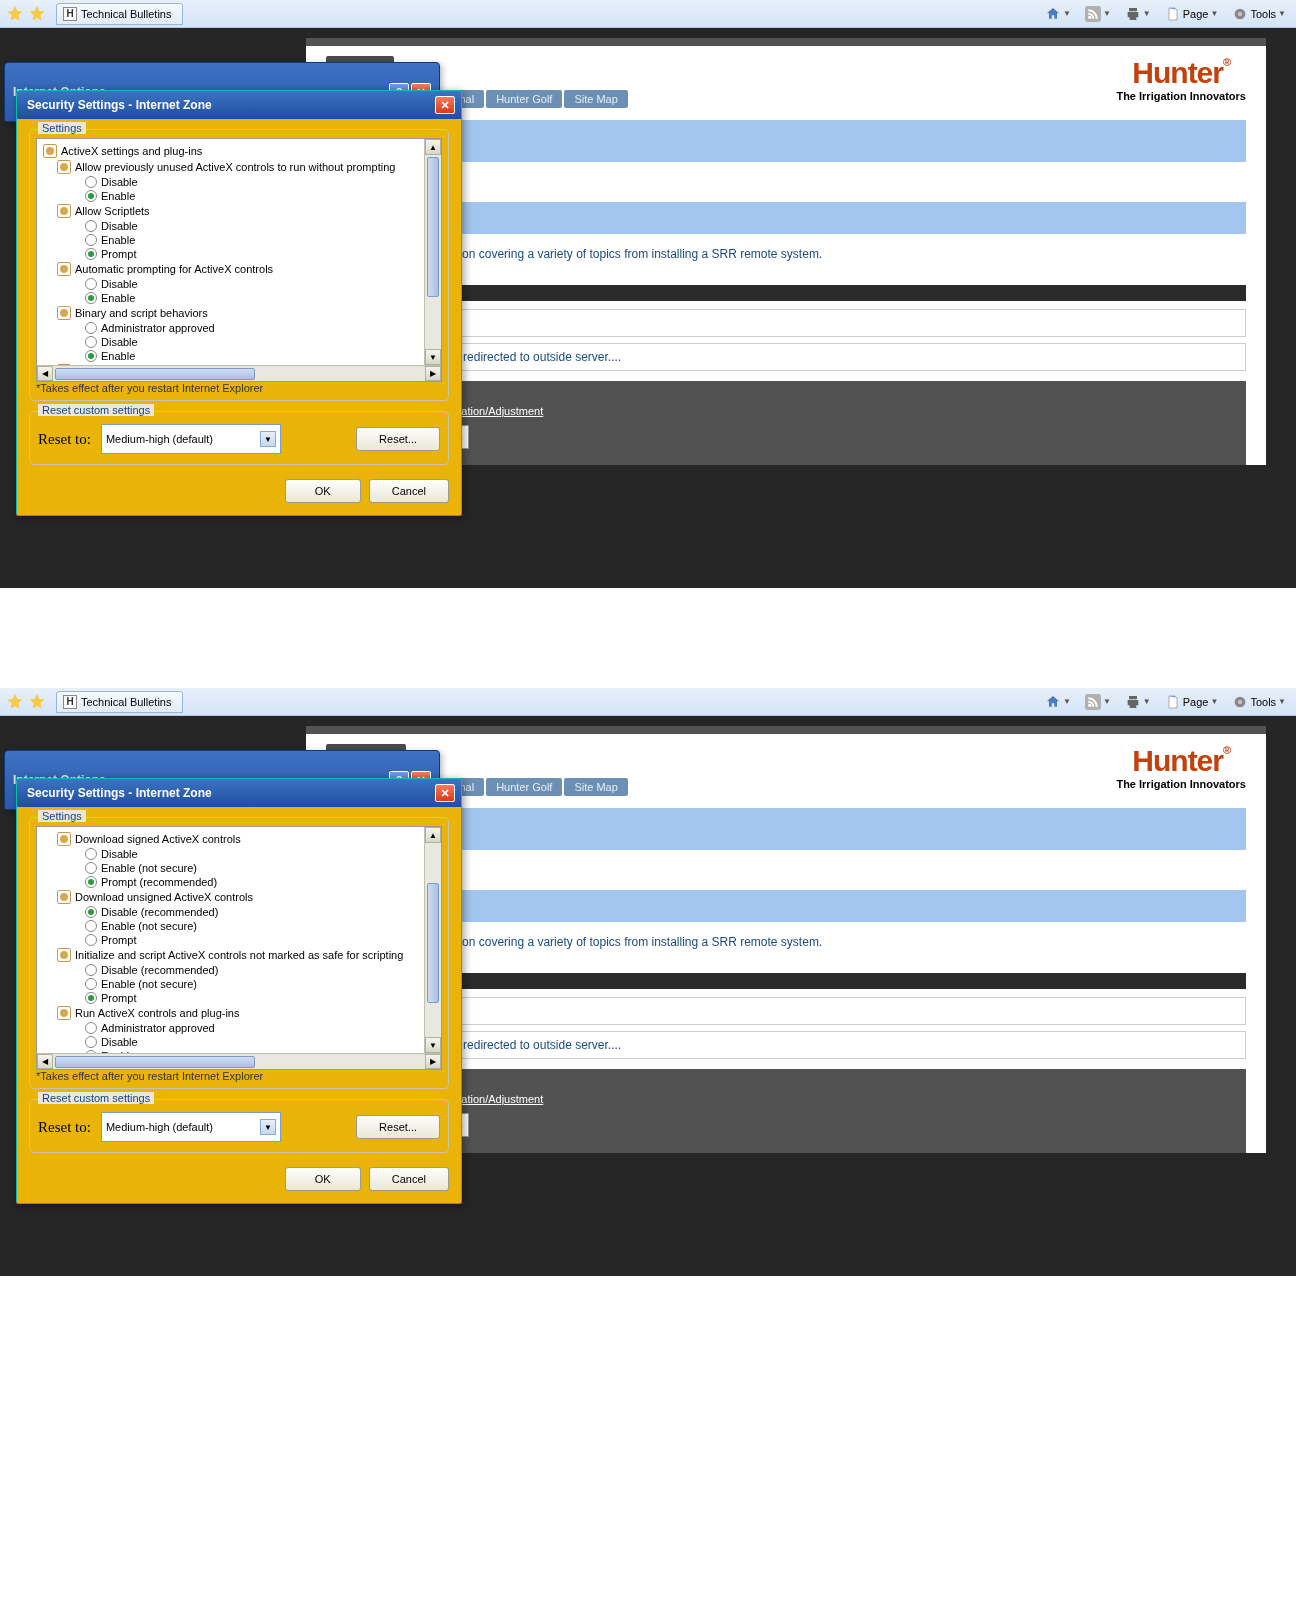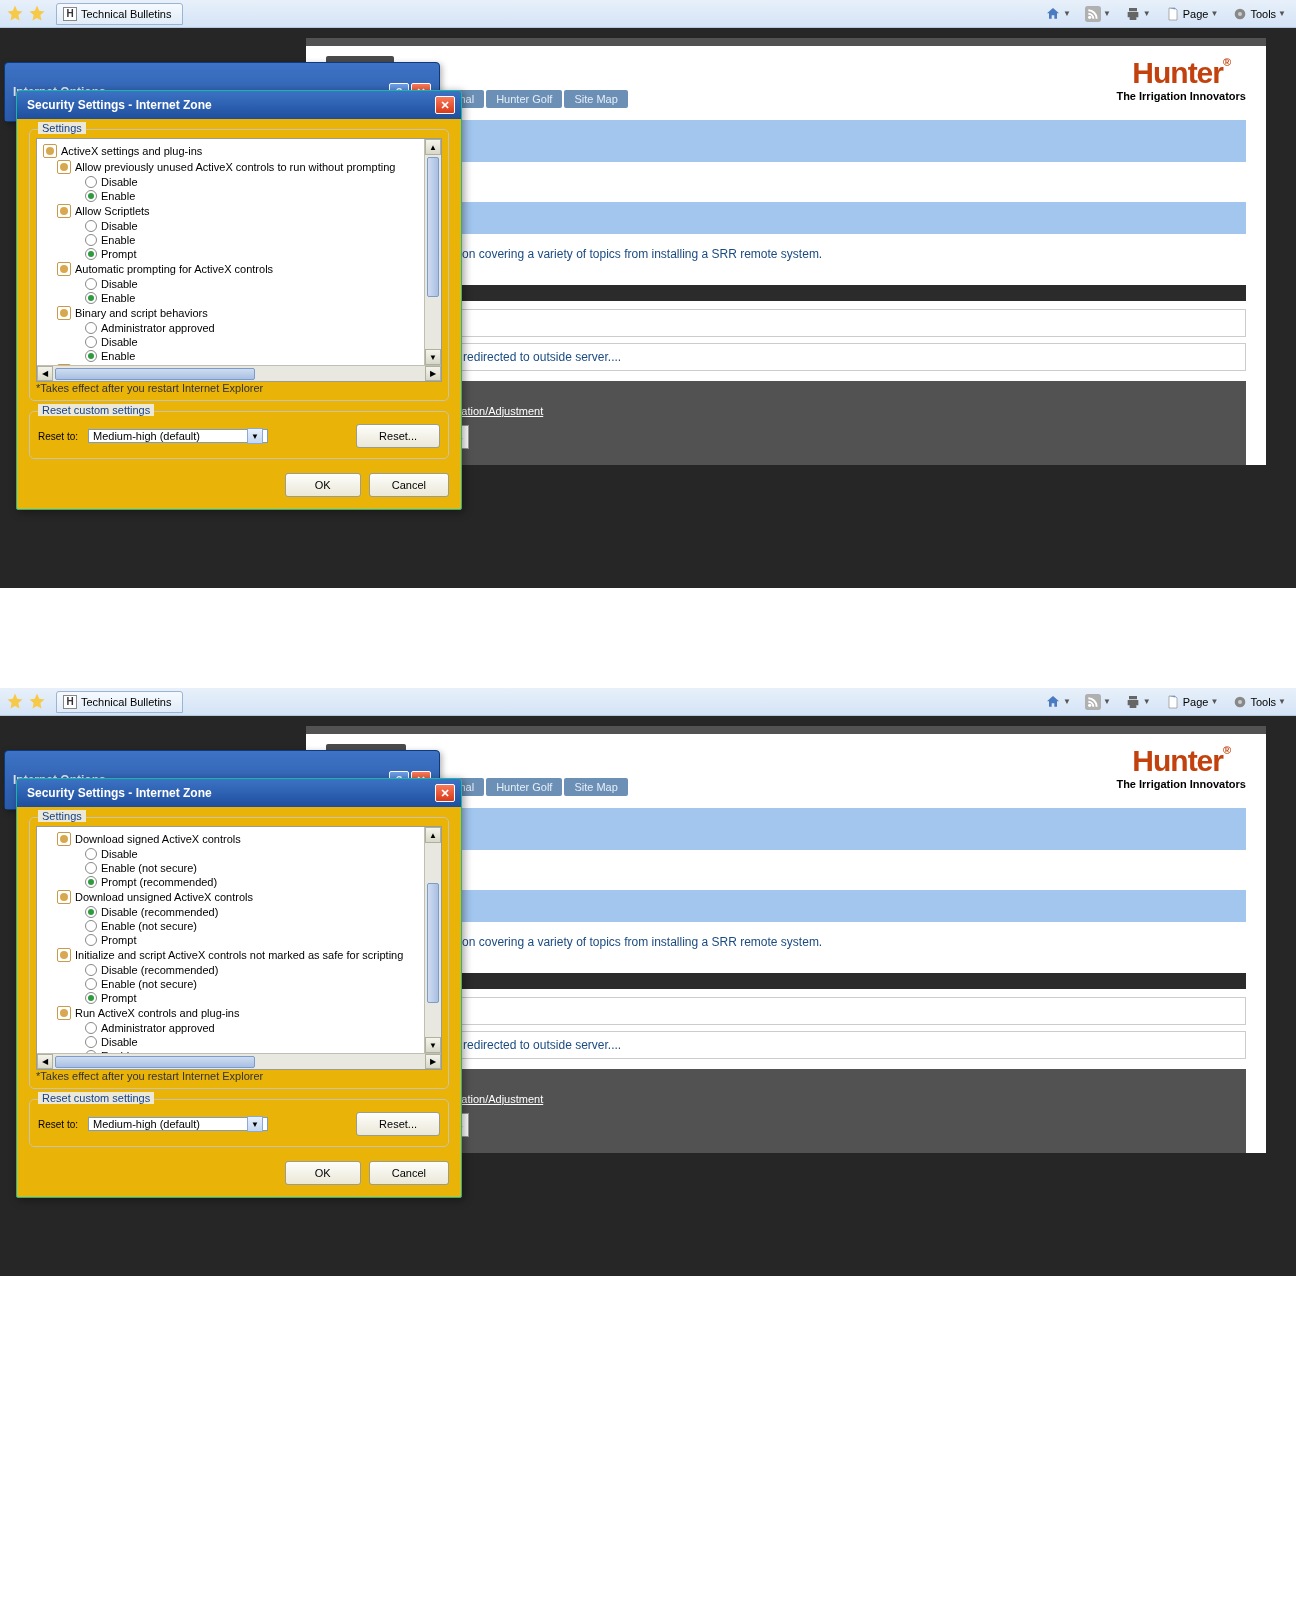--- a/index.html
+++ b/index.html
@@ -78,7 +78,7 @@
   .tree-sub { padding-left: 14px; }
   .note-text { font-size: 11px; color: #333; }
   .reset-row { display: flex; align-items: center; gap: 10px; padding: 4px 2px; }
-  .reset-label { font-size: 10px; }
+  .reset-label { font-size: 15px; font-family: Liberation Serif, serif; }
   .reset-select { flex: 0 0 180px; height: 14px; border: 1px solid #7a9cc8; background: #fff; font-size: 11px; padding: 2px 4px; display: flex; align-items: center; justify-content: space-between; }
   .select-arrow-box { width: 16px; height: 16px; background: linear-gradient(#e8f0fc,#c4d8f0); border: 1px solid #8aaad4; display: flex; align-items: center; justify-content: center; font-size: 8px; }
   .win-button { min-width: 76px; height: 24px; background: linear-gradient(#fdfdfb,#ebe8d7); border: 1px solid #9c9c8c; border-radius: 3px; font-size: 11px; cursor: pointer; padding: 0 22px; }

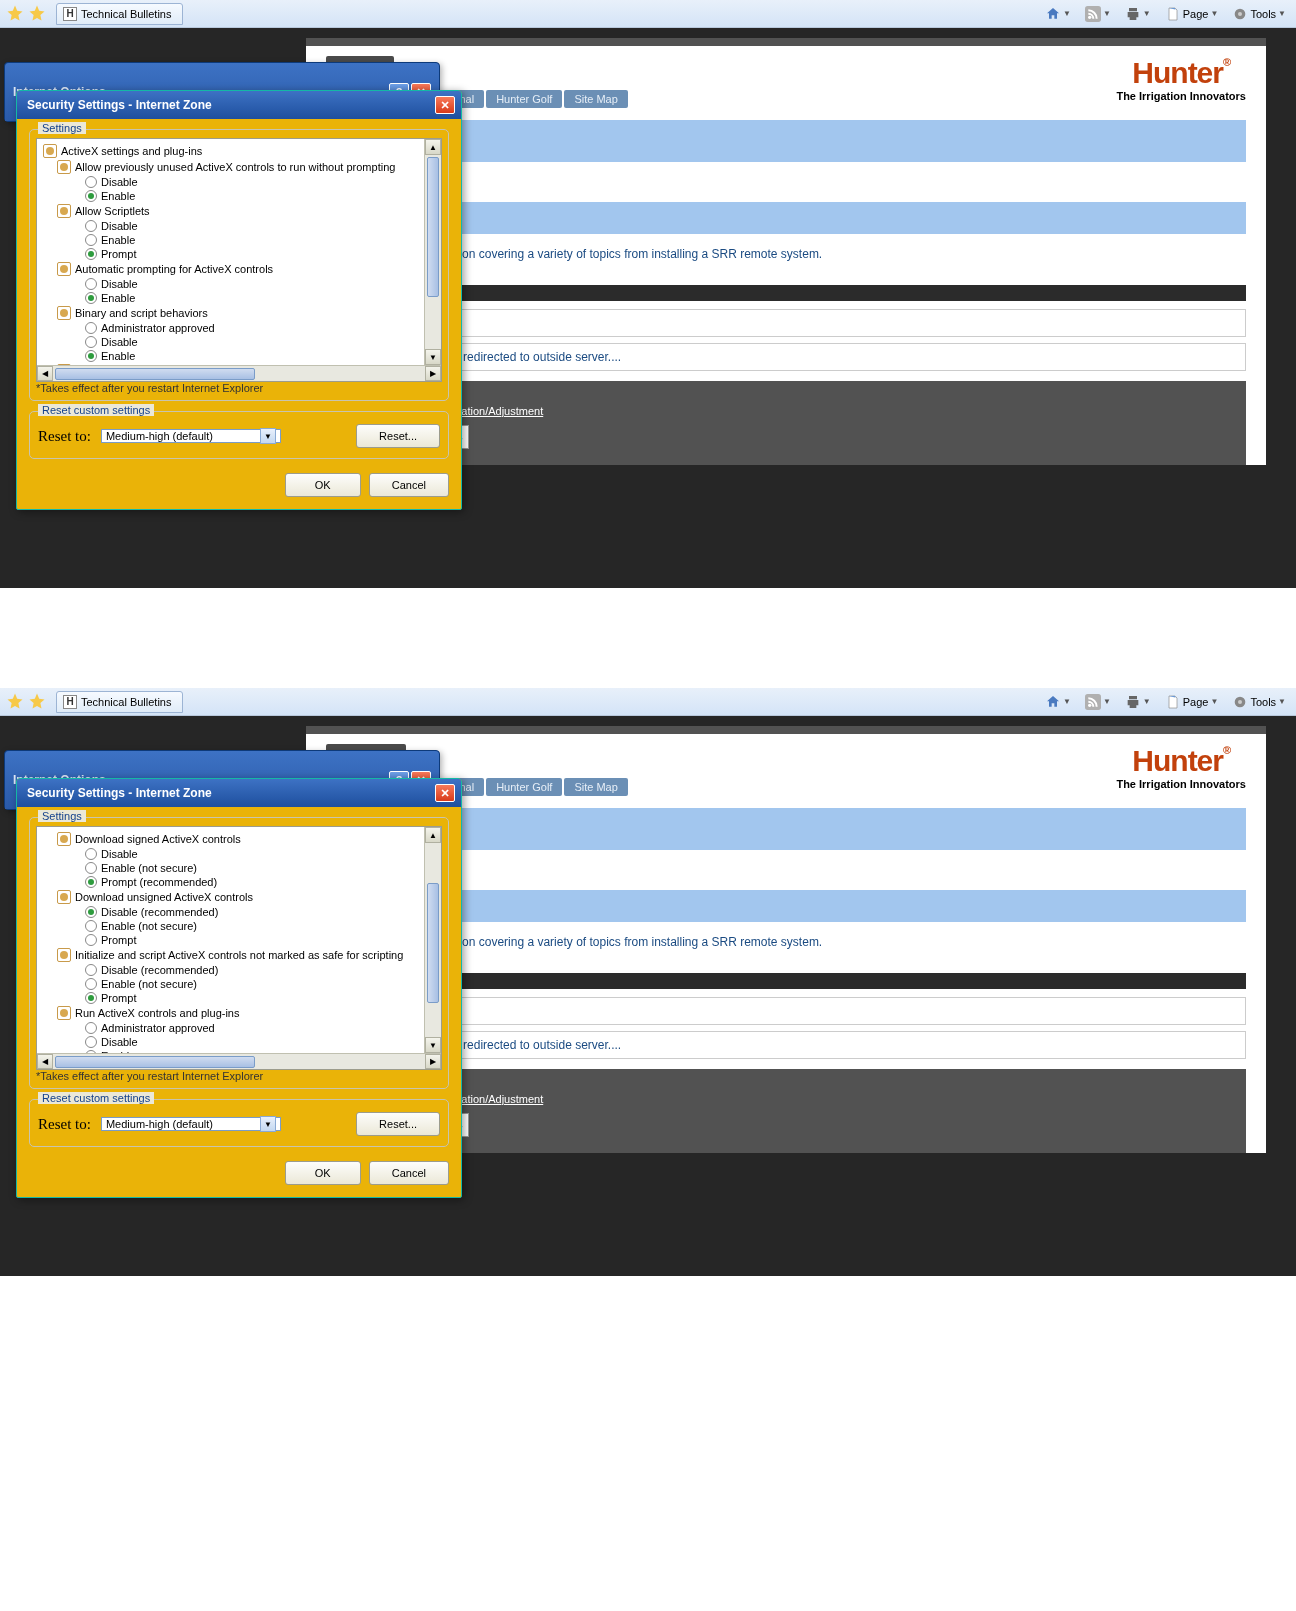--- a/index.html
+++ b/index.html
@@ -79,7 +79,7 @@
   .note-text { font-size: 11px; color: #333; }
   .reset-row { display: flex; align-items: center; gap: 10px; padding: 4px 2px; }
   .reset-label { font-size: 15px; font-family: Liberation Serif, serif; }
-  .reset-select { flex: 0 0 180px; height: 14px; border: 1px solid #7a9cc8; background: #fff; font-size: 11px; padding: 2px 4px; display: flex; align-items: center; justify-content: space-between; }
+  .reset-select { flex: 0 0 180px; height: 30px; border: 1px solid #7a9cc8; background: #fff; font-size: 11px; padding: 2px 4px; display: flex; align-items: center; justify-content: space-between; }
   .select-arrow-box { width: 16px; height: 16px; background: linear-gradient(#e8f0fc,#c4d8f0); border: 1px solid #8aaad4; display: flex; align-items: center; justify-content: center; font-size: 8px; }
   .win-button { min-width: 76px; height: 24px; background: linear-gradient(#fdfdfb,#ebe8d7); border: 1px solid #9c9c8c; border-radius: 3px; font-size: 11px; cursor: pointer; padding: 0 22px; }
   .button-row { display: flex; justify-content: flex-end; gap: 8px; margin-top: 14px; }

